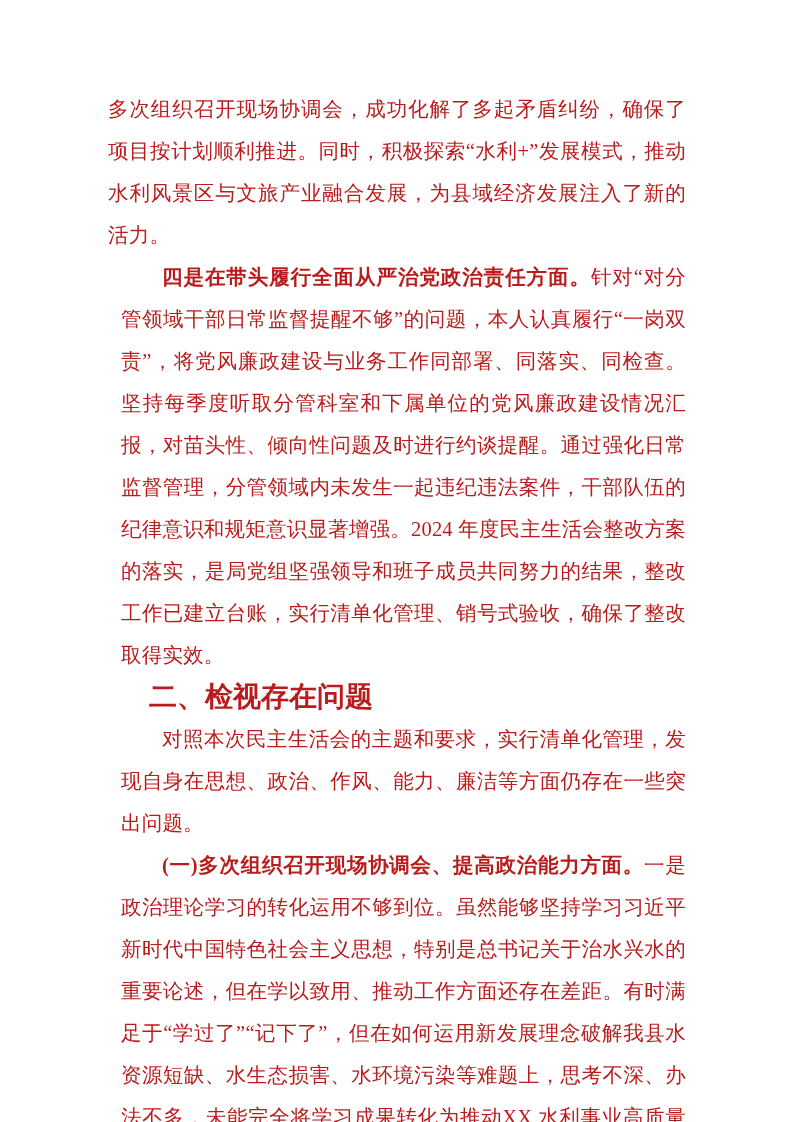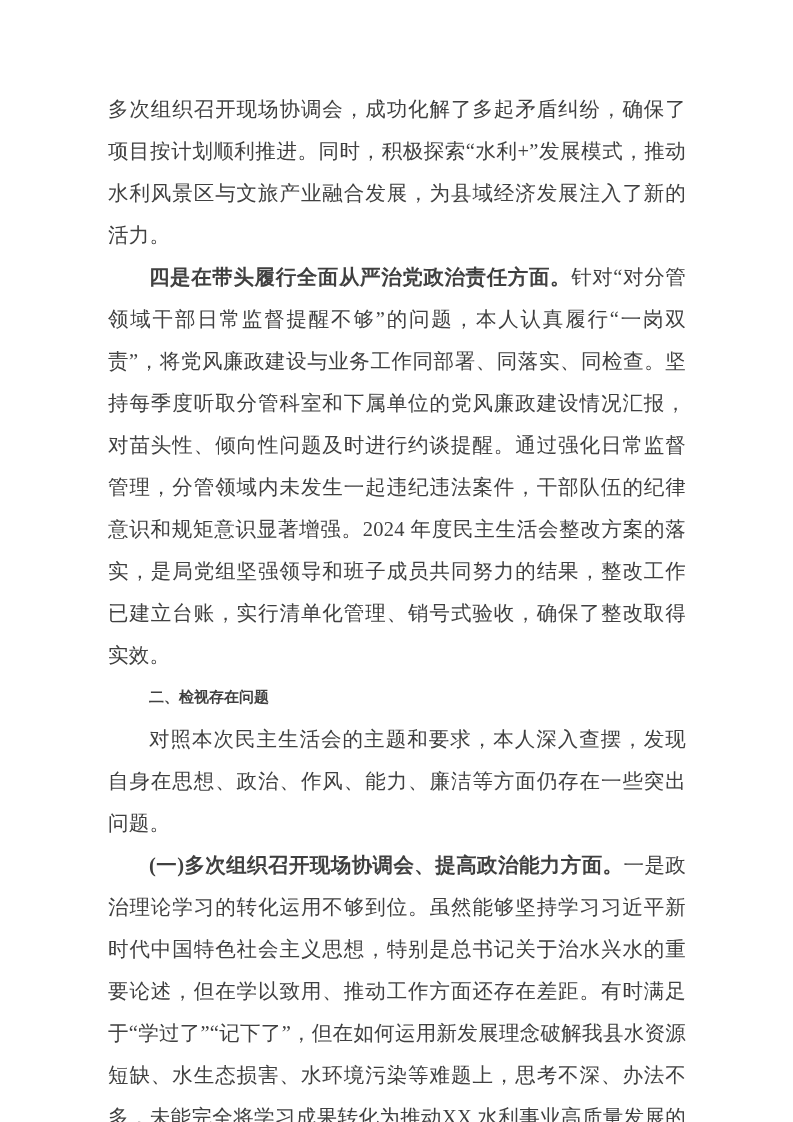--- a/index.html
+++ b/index.html
@@ -15,7 +15,7 @@
     margin: 0 auto;
     overflow: hidden;
     font-family: "Liberation Serif", "DejaVu Serif", serif;
-    color: #404040;
+    color: #b91c1c;
   }
   .content {
     position: absolute;

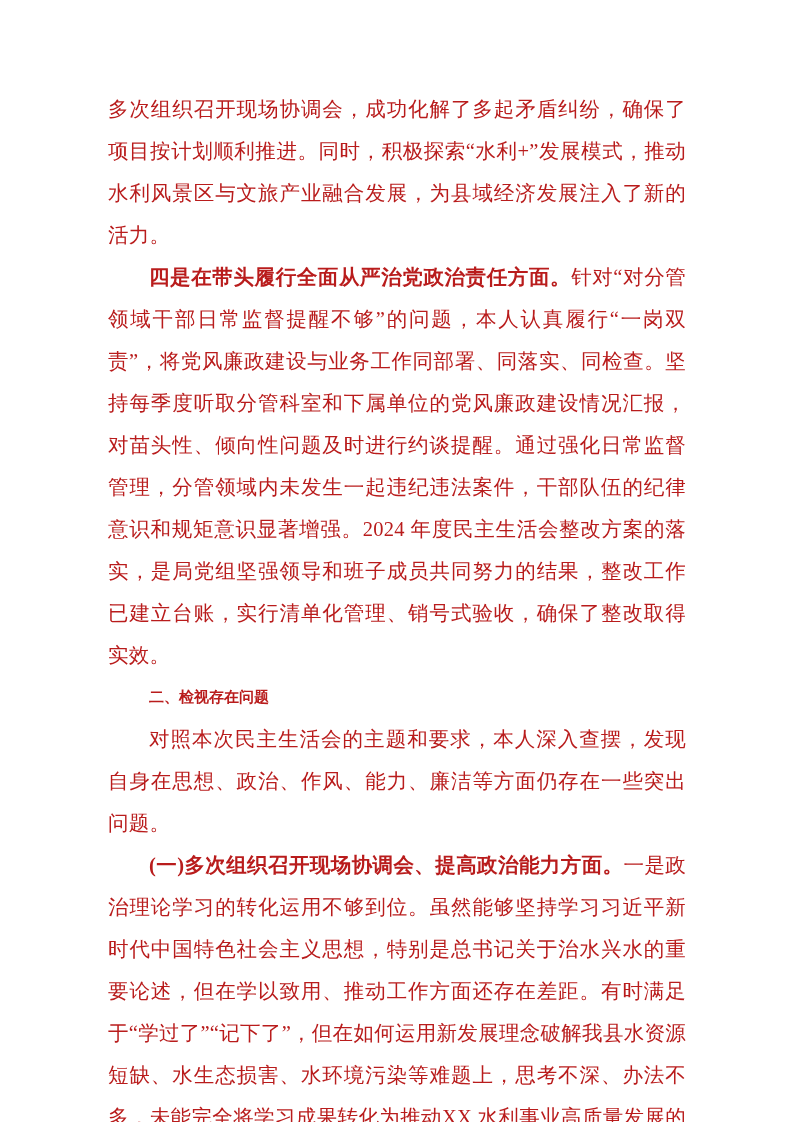--- a/index.html
+++ b/index.html
@@ -33,6 +33,7 @@
   }
   p.indent {
     text-indent: 41px;
+    margin-left: 13px;
   }
   .bold {
     font-weight: bold;

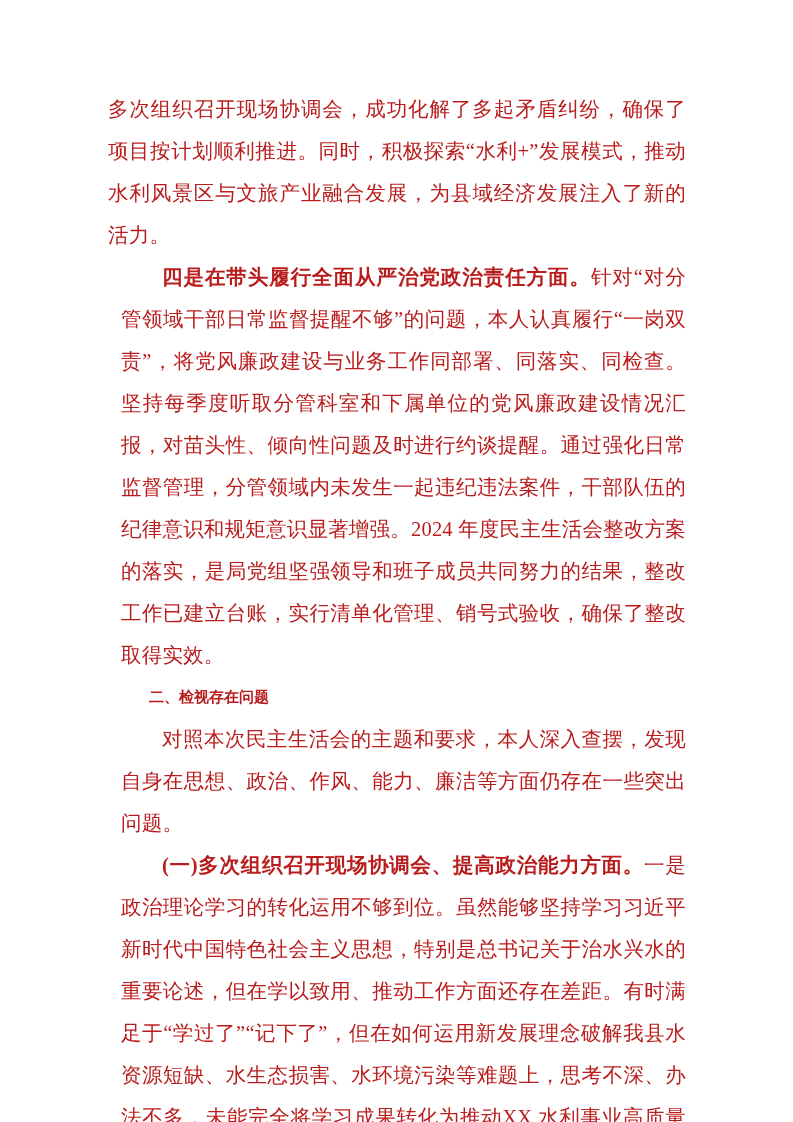--- a/index.html
+++ b/index.html
@@ -40,7 +40,7 @@
   }
   p.heading {
     margin: 0;
-    font-size: 15px;
+    font-size: 28px;
     line-height: 42px;
     font-weight: bold;
     text-indent: 41px;

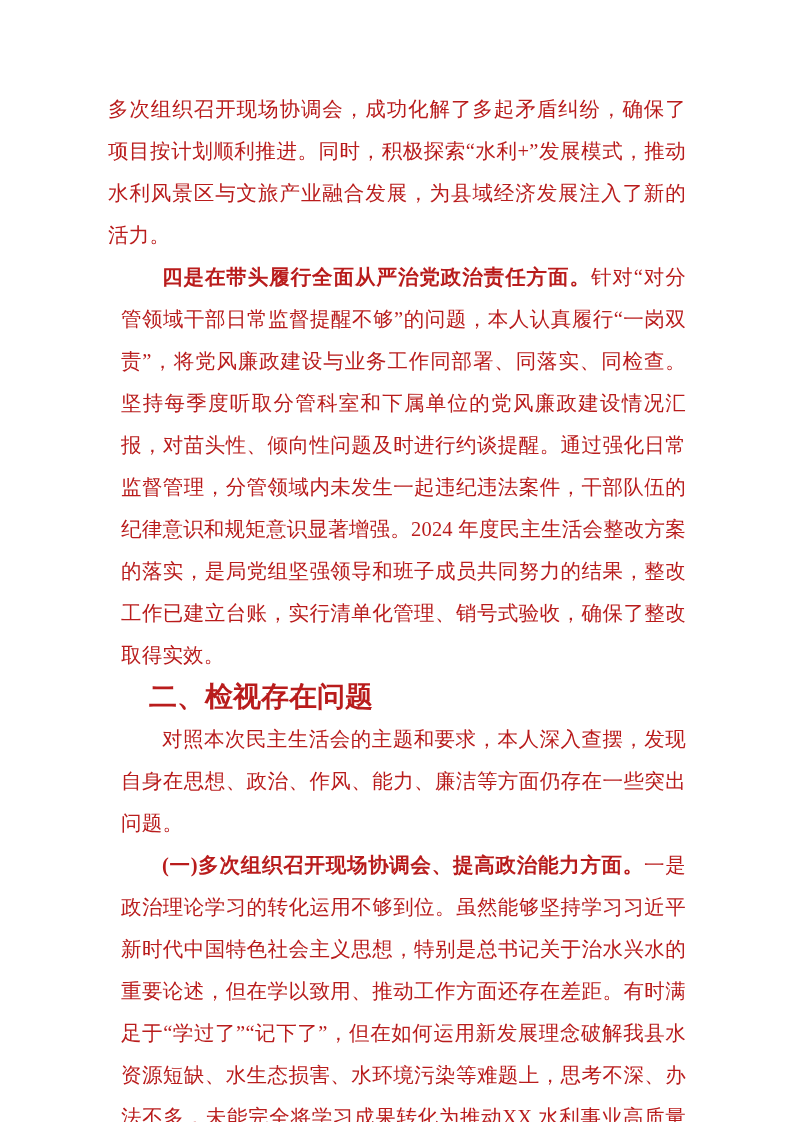--- a/index.html
+++ b/index.html
@@ -58,7 +58,7 @@
 
     <p class="heading">二、检视存在问题</p>
 
-    <p class="para indent">对照本次民主生活会的主题和要求，本人深入查摆，发现自身在思想、政治、作风、能力、廉洁等方面仍存在一些突出问题。</p>
+    <p class="para indent">对照本次民主生活会的主题和要求，实行清单化管理，发现自身在思想、政治、作风、能力、廉洁等方面仍存在一些突出问题。</p>
 
     <p class="para indent"><span class="bold">(一)多次组织召开现场协调会、提高政治能力方面。</span><span>一是政治理论学习的转化运用不够到位。虽然能够坚持学习习近平新时代中国特色社会主义思想，特别是总书记关于治水兴水的重要论述，但在学以致用、推动工作方面还存在差距。有时满足于“学过了”“记下了”，但在如何运用新发展理念破解我县水资源短缺、水生态损害、水环境污染等难题上，思考不深、办法不多，未能完全将学习成果转化为推动XX 水利事业高质量发展的强大动力。二是政治判断力、政治领悟力、</span></p>
 

